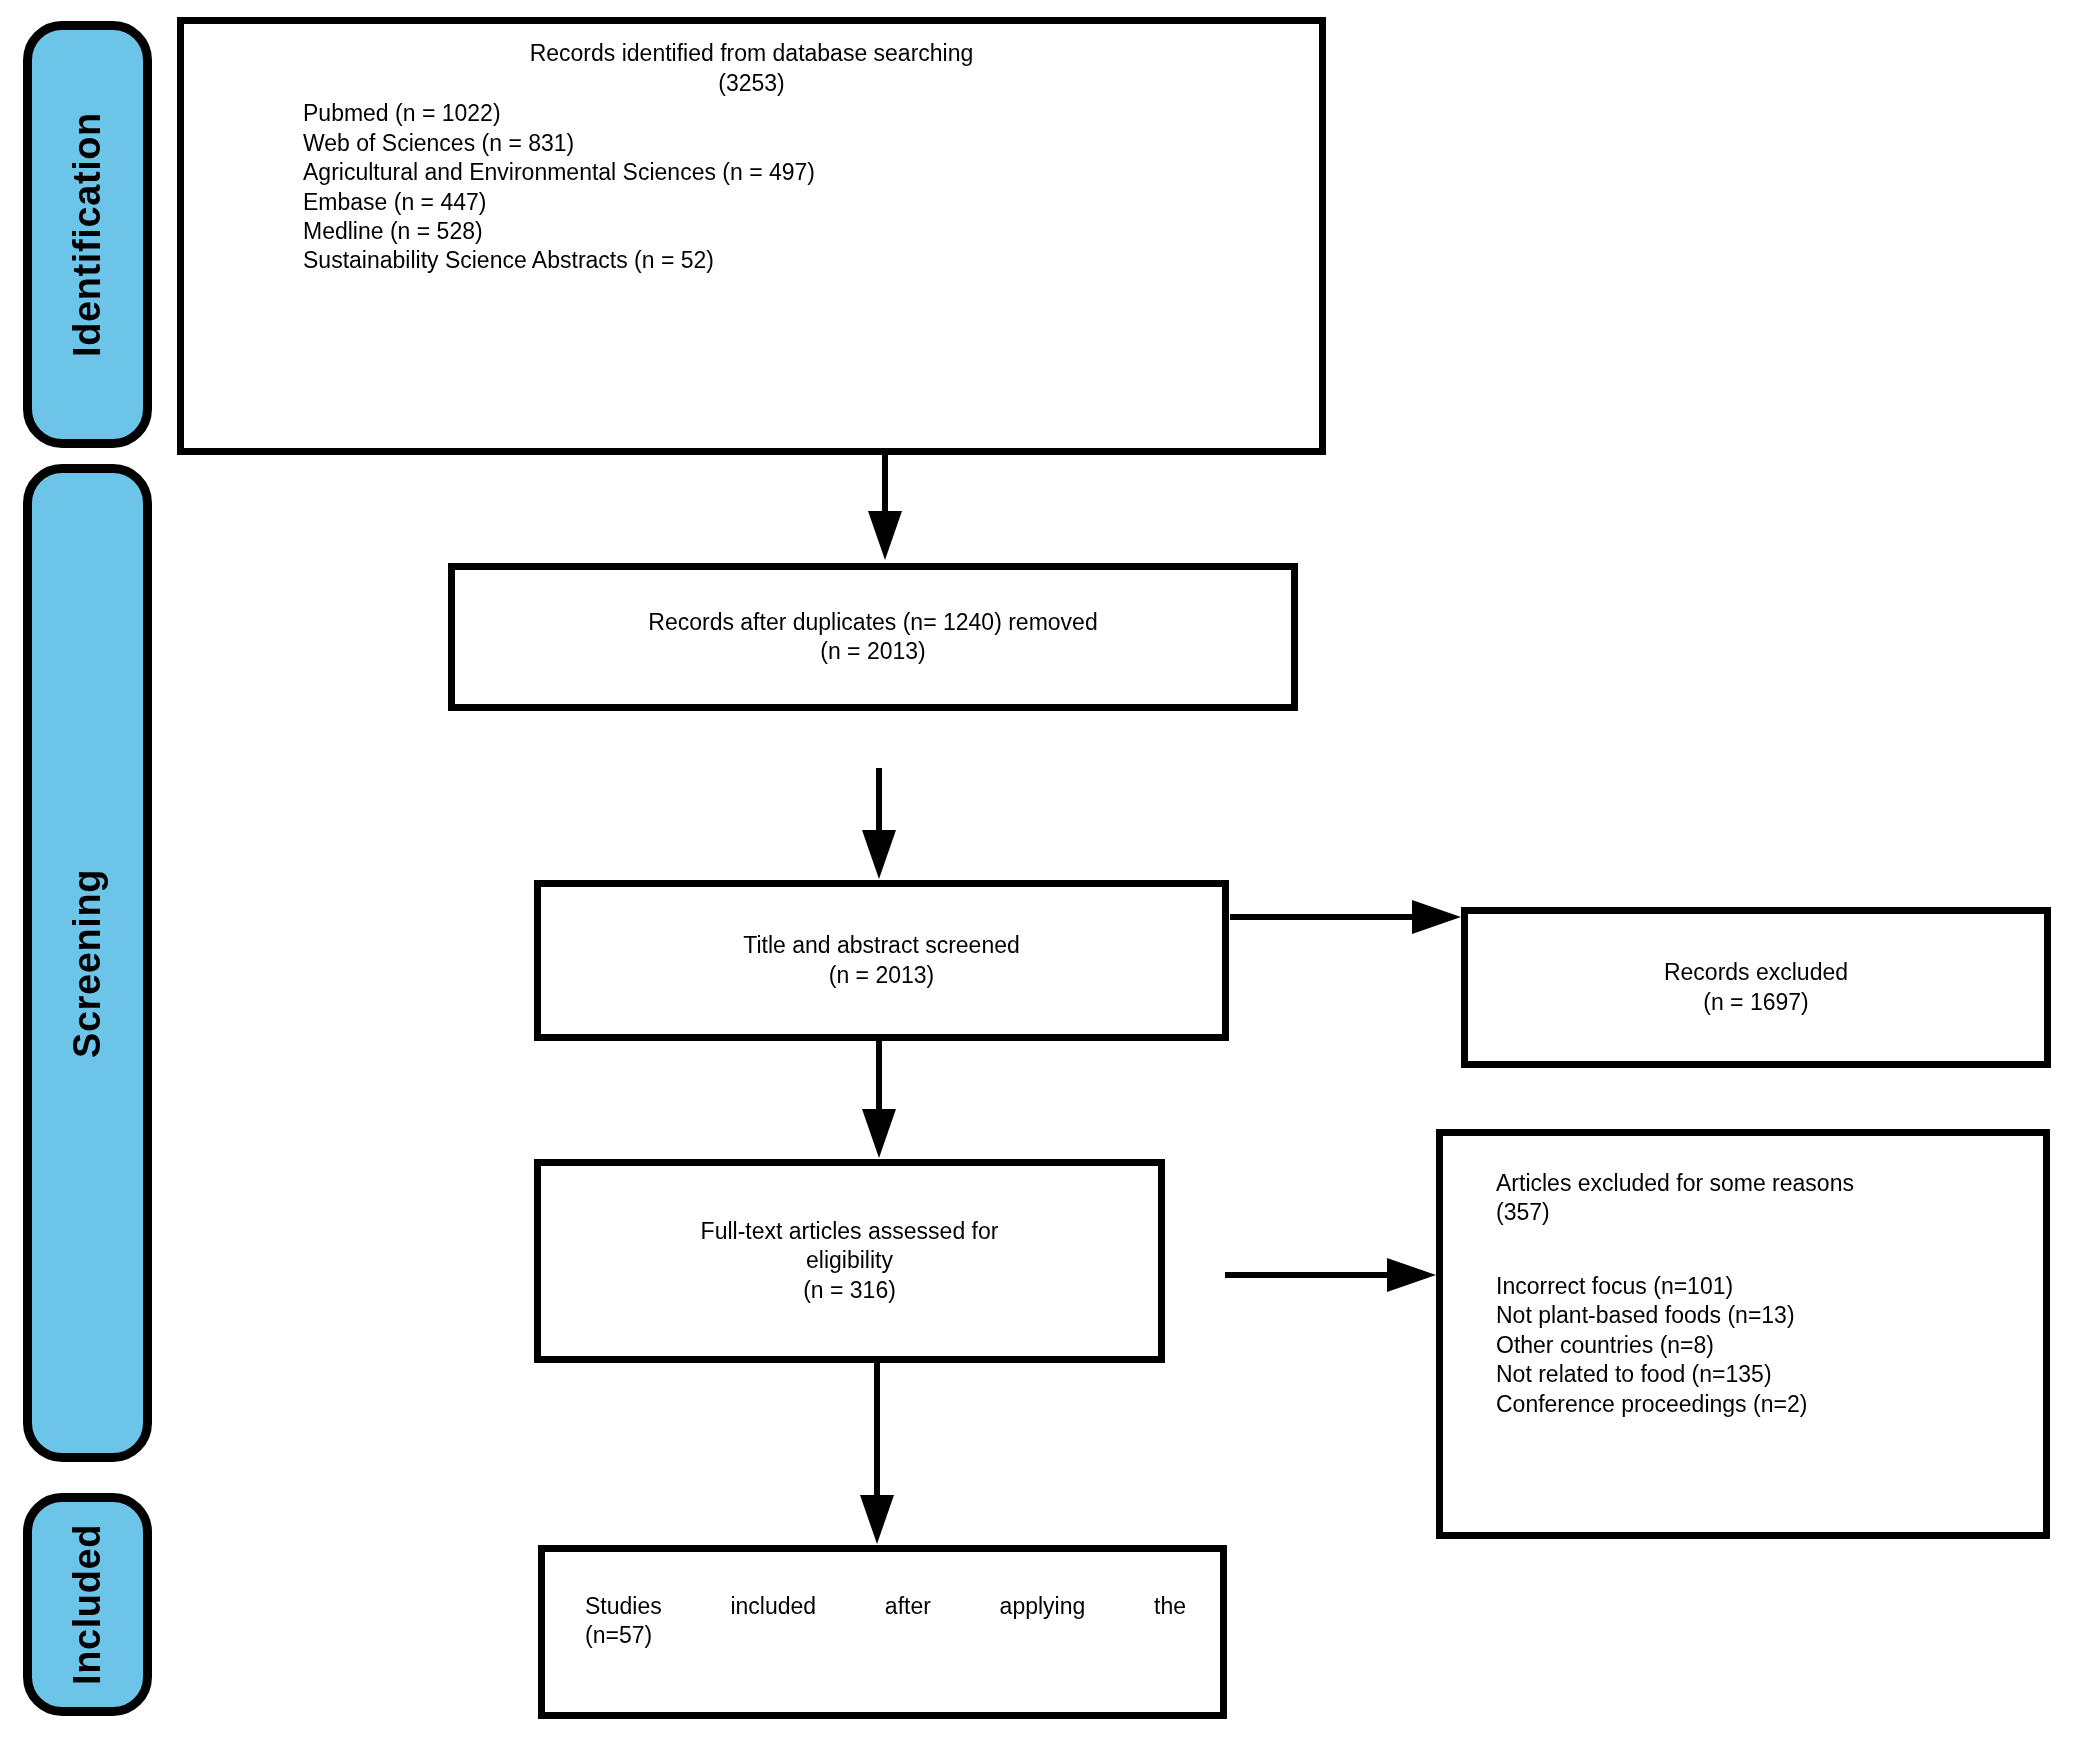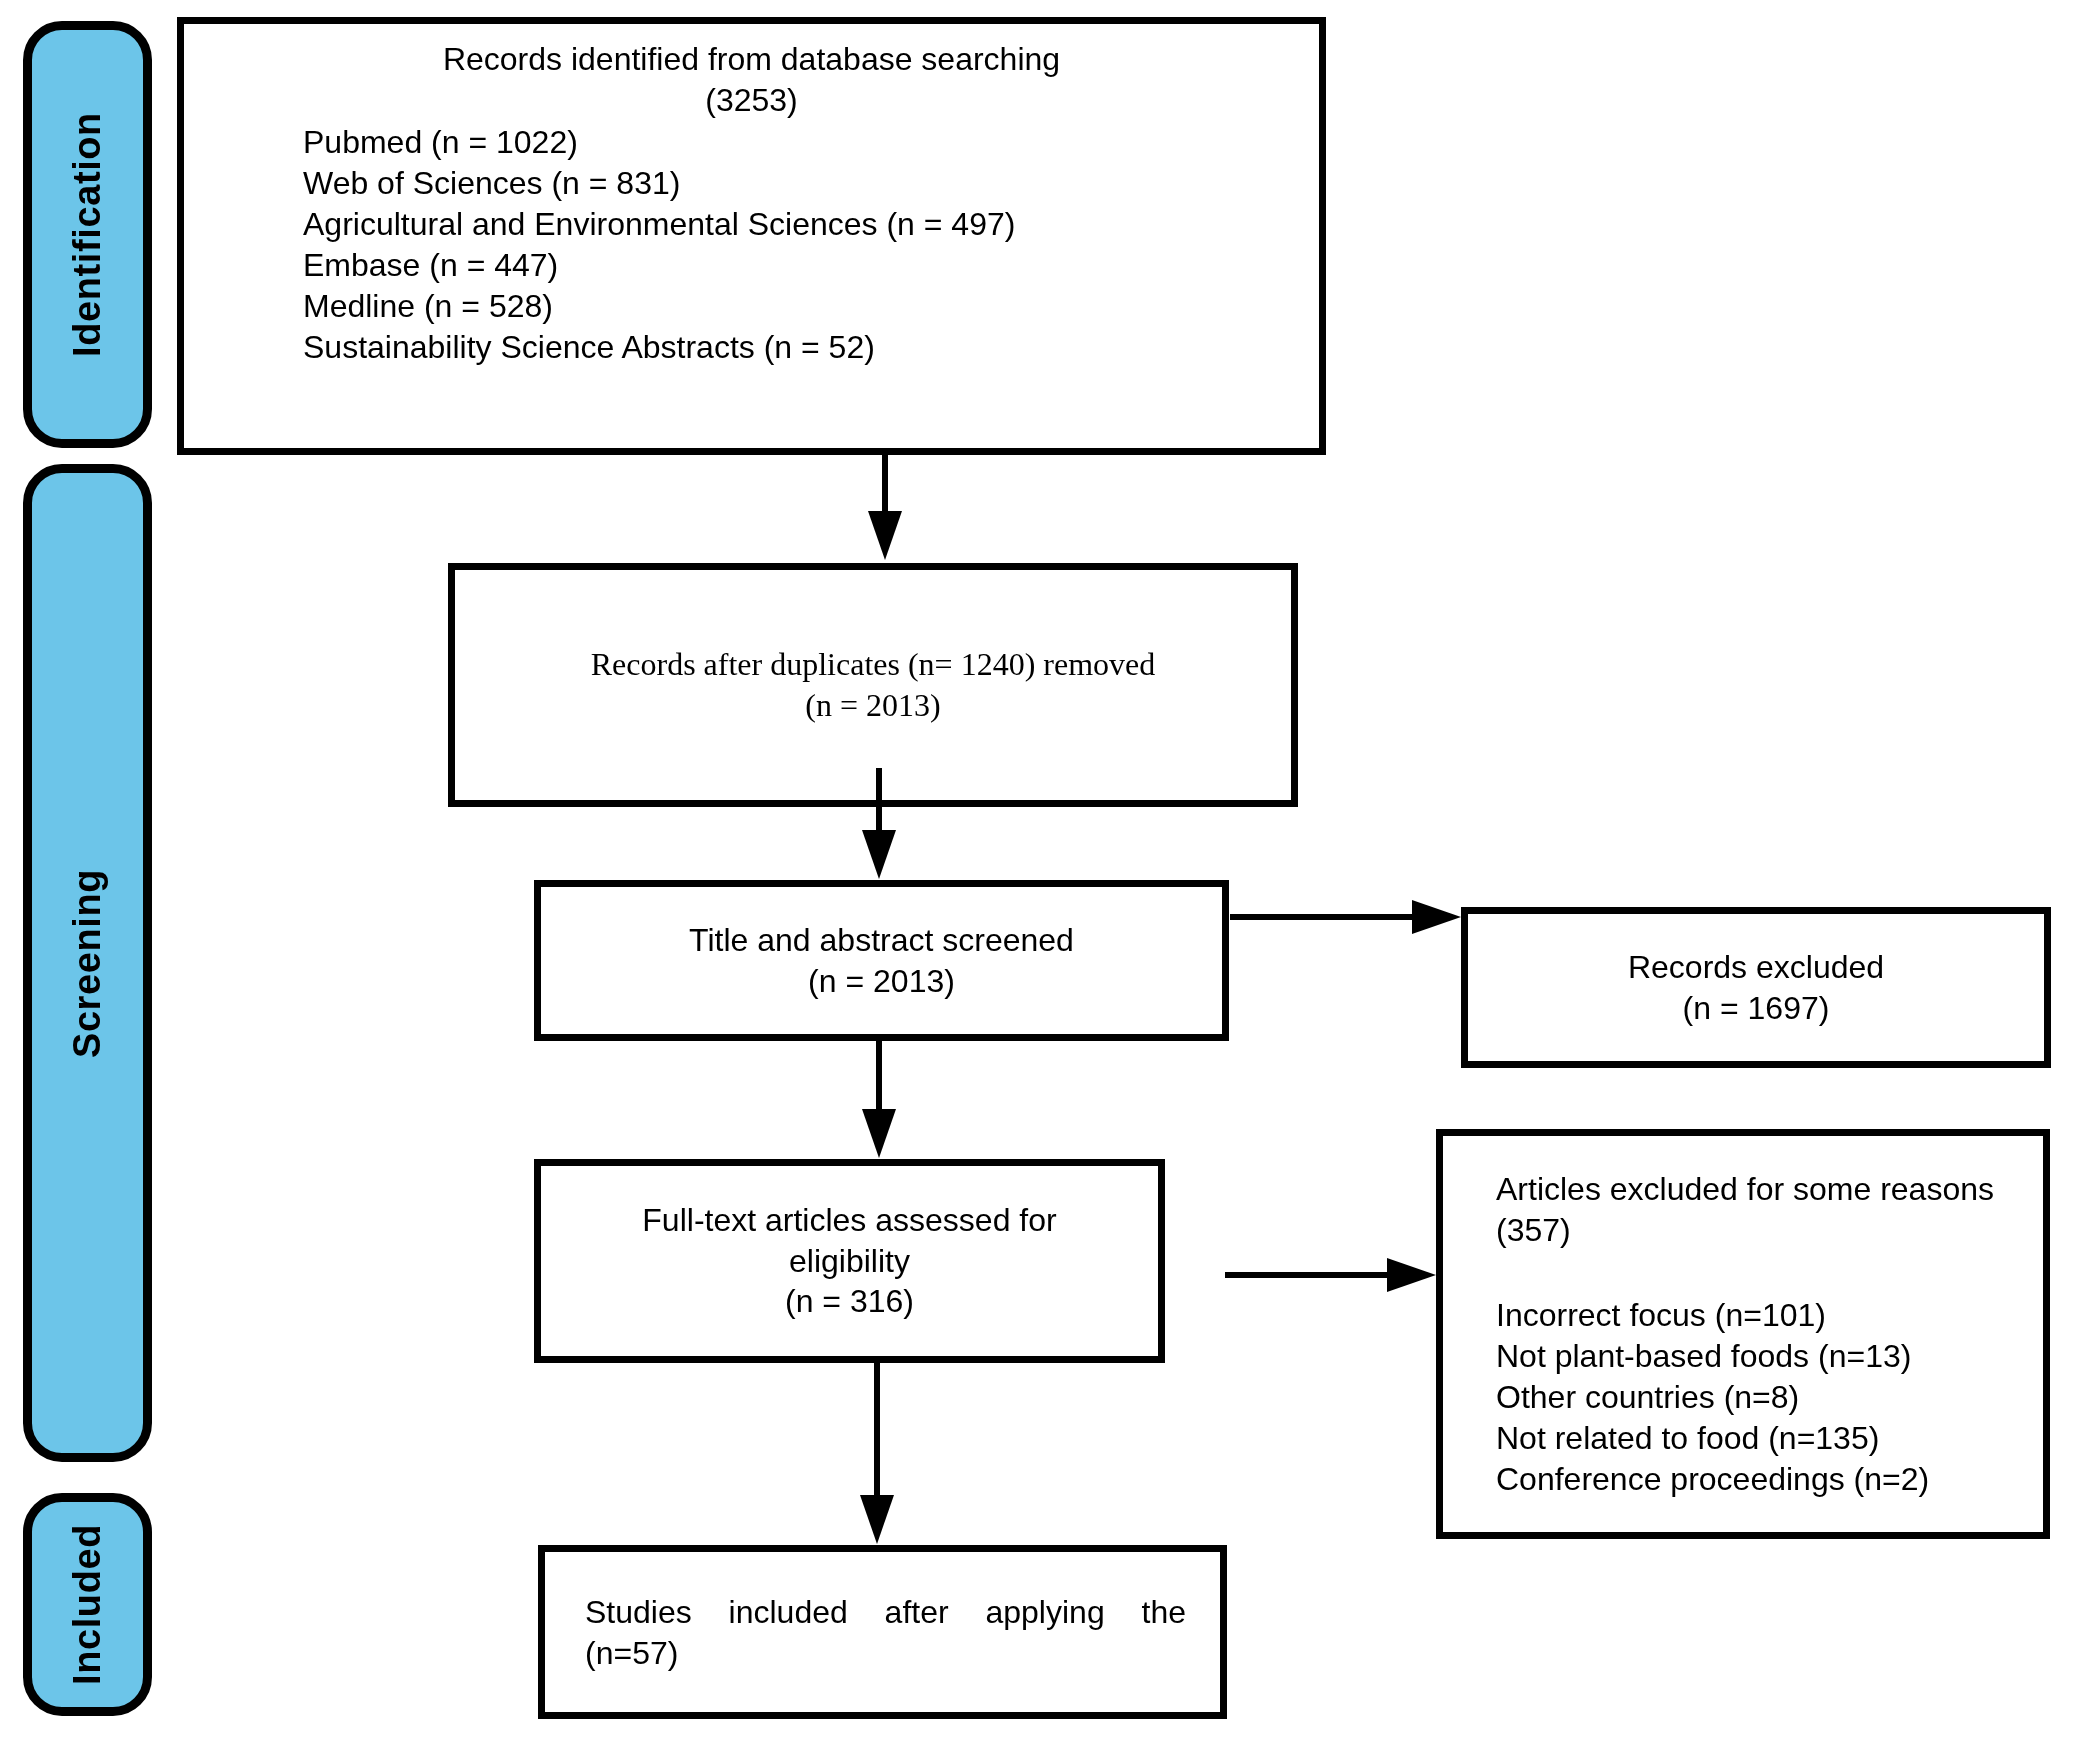--- a/index.html
+++ b/index.html
@@ -47,7 +47,7 @@
     background: #ffffff;
     border: 7.8px solid #000000;
     box-sizing: border-box;
-    font-size: 32px;
+    font-size: 23px;
     line-height: 1.28;
   }
   .center-box {

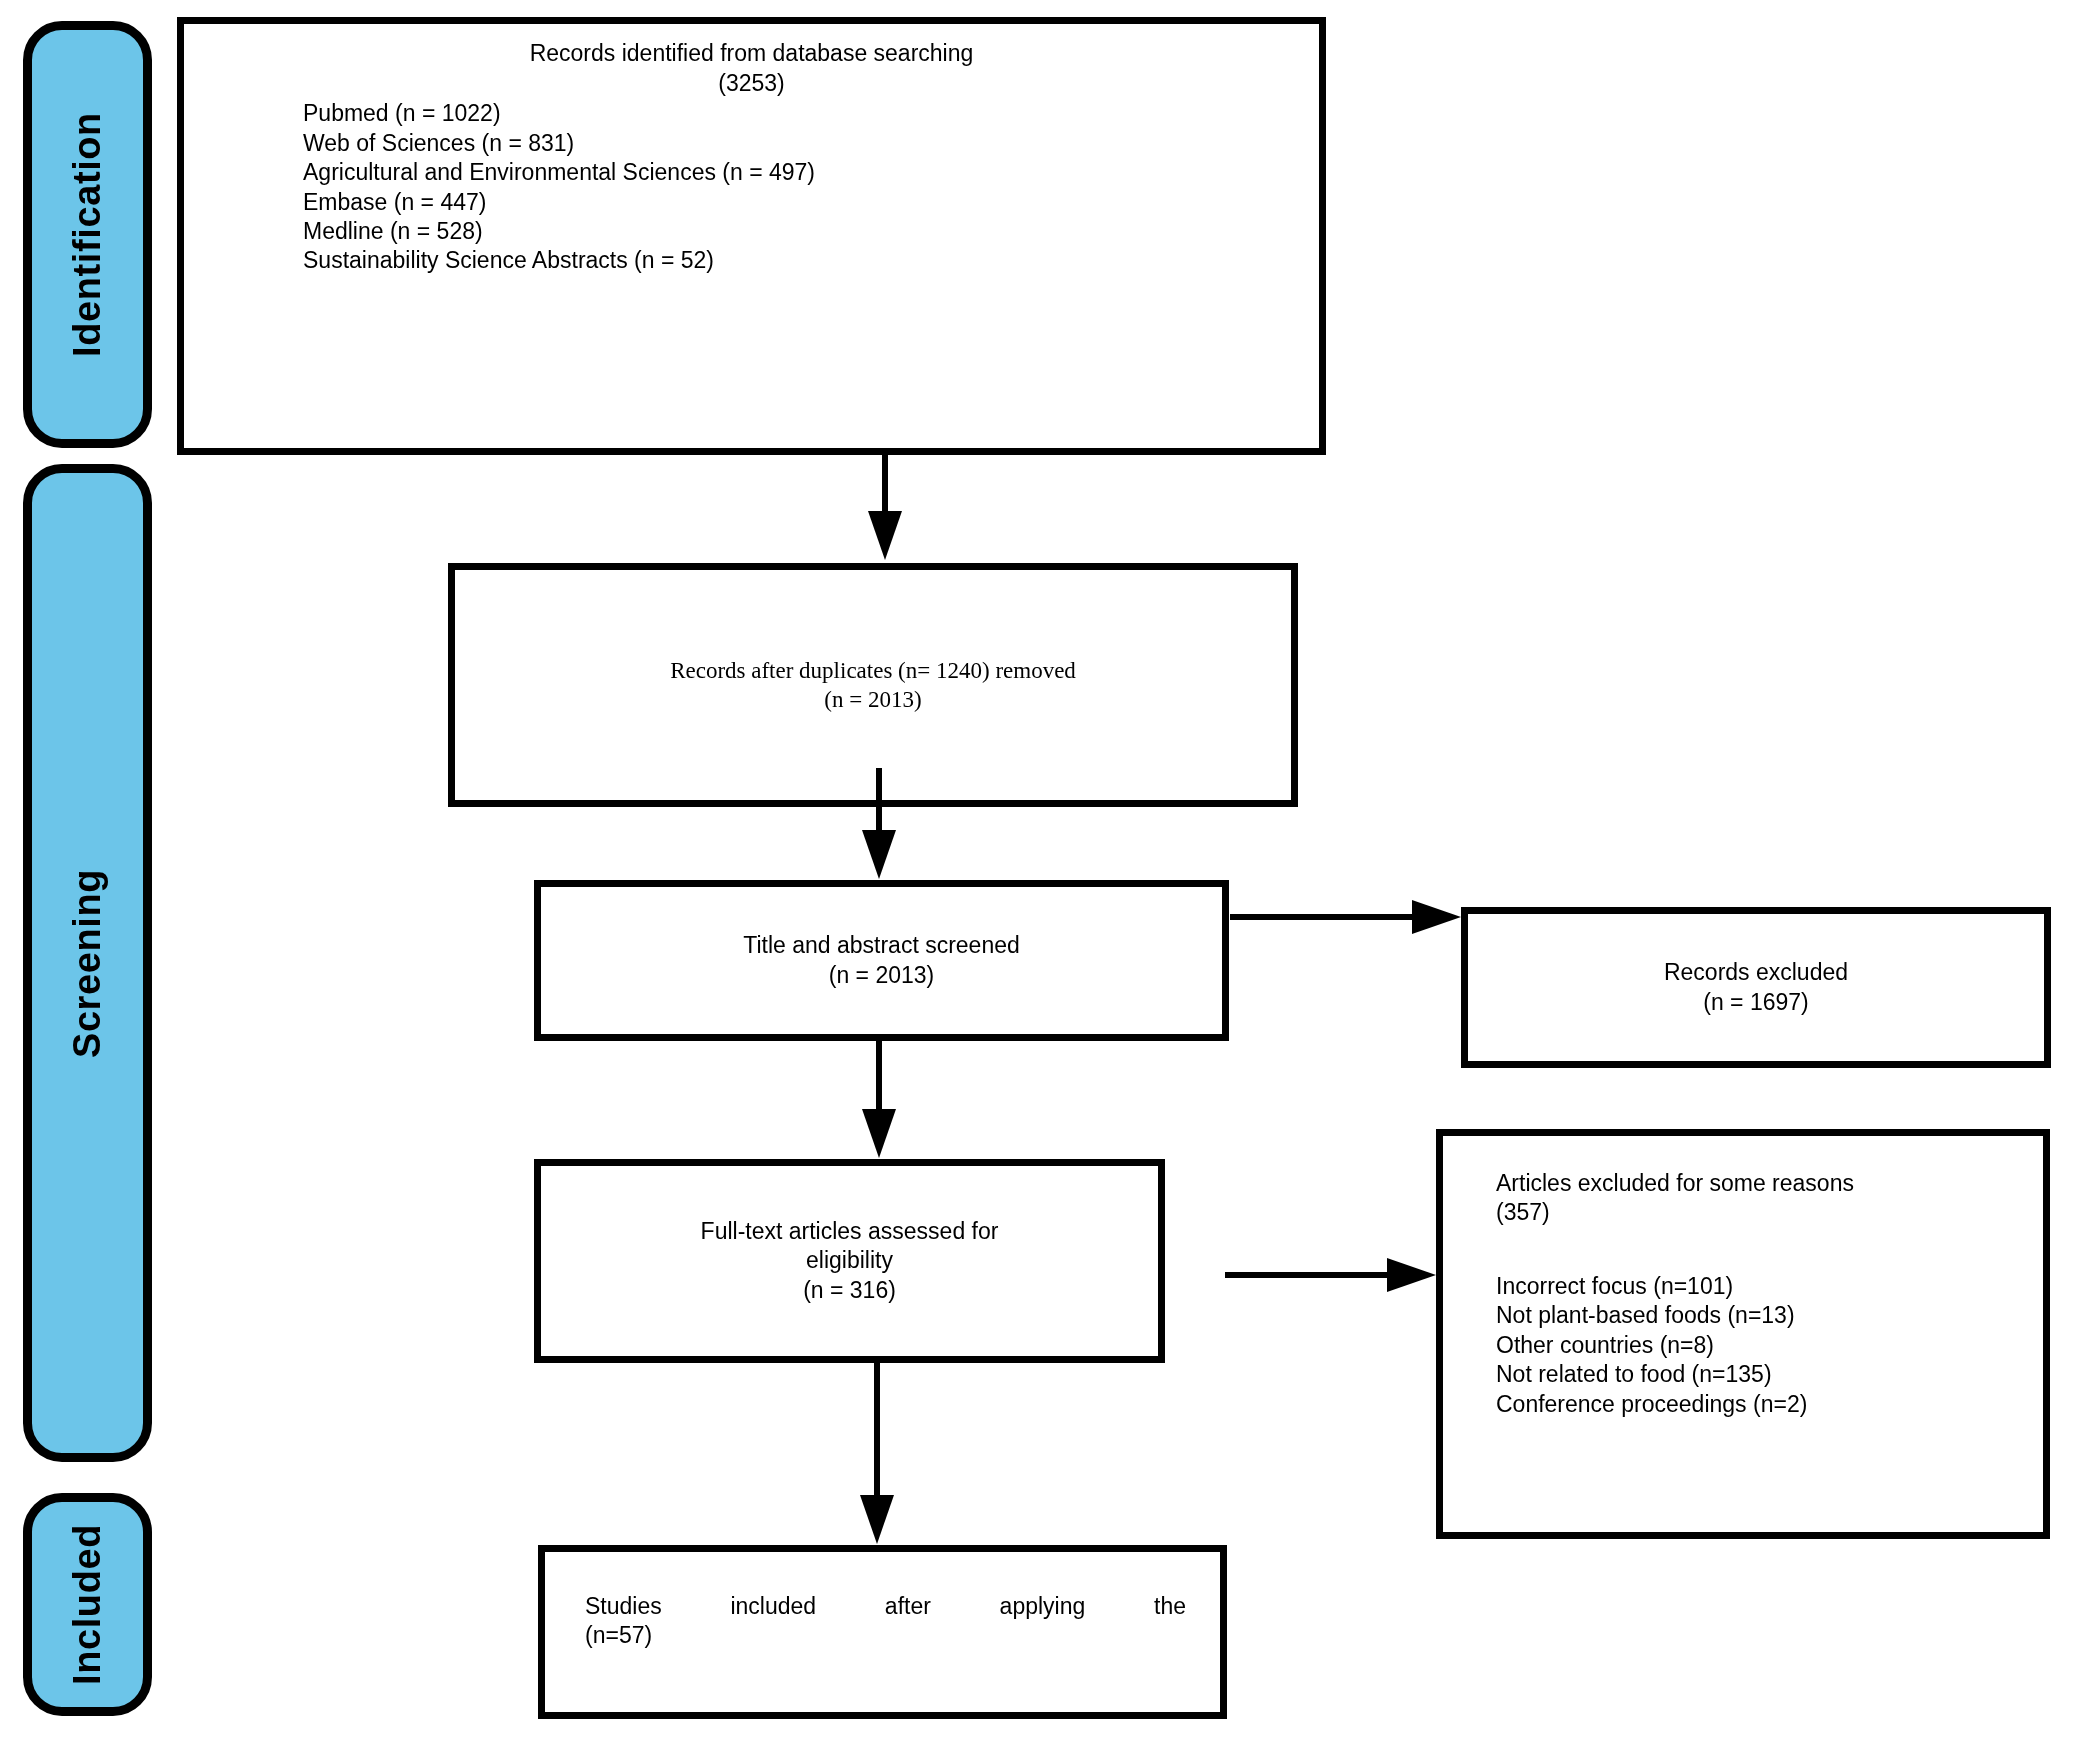--- a/index.html
+++ b/index.html
@@ -61,7 +61,7 @@
   #box-identified .box-count { text-align: center; }
   #box-identified .source-list { text-align: left; padding-left: 97px; margin-top: 1.1px; }
 
-  #box-dedup    { left: 448px;  top: 563px; width: 850px; height: 244px; font-family: Liberation Serif, serif; }
+  #box-dedup    { left: 448px;  top: 563px; width: 850px; height: 148px; }
   #box-screened { left: 534px;  top: 880px; width: 695px; height: 161px; }
   #box-rec-excl { left: 1461px; top: 880px; width: 590px; height: 161px; margin-top: 27px; }
   #box-fulltext { left: 534px;  top: 1159px; width: 631px; height: 204px; }

